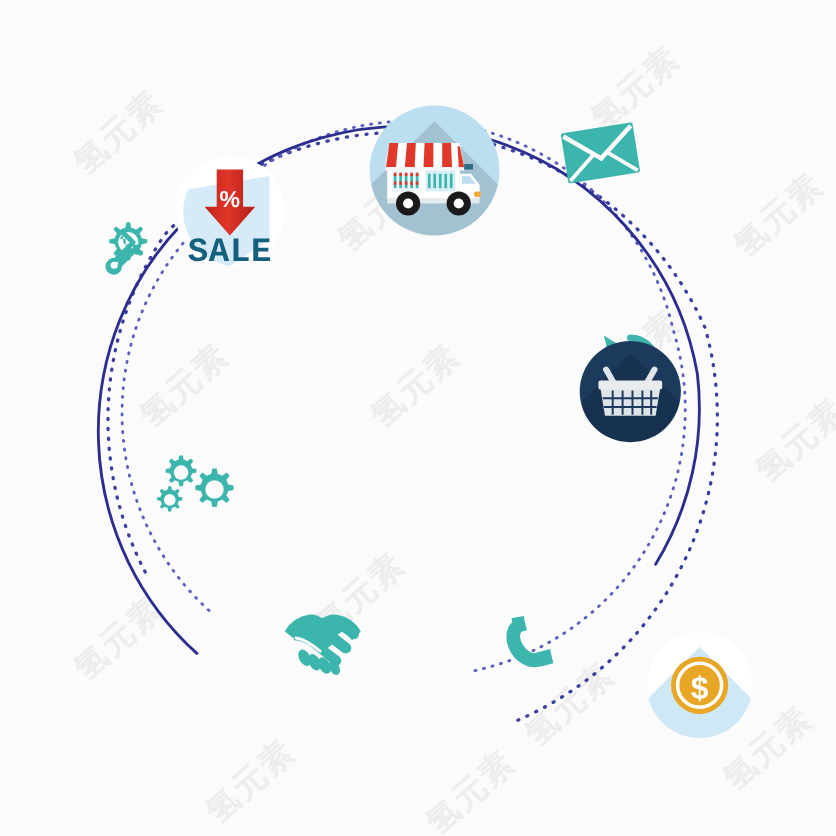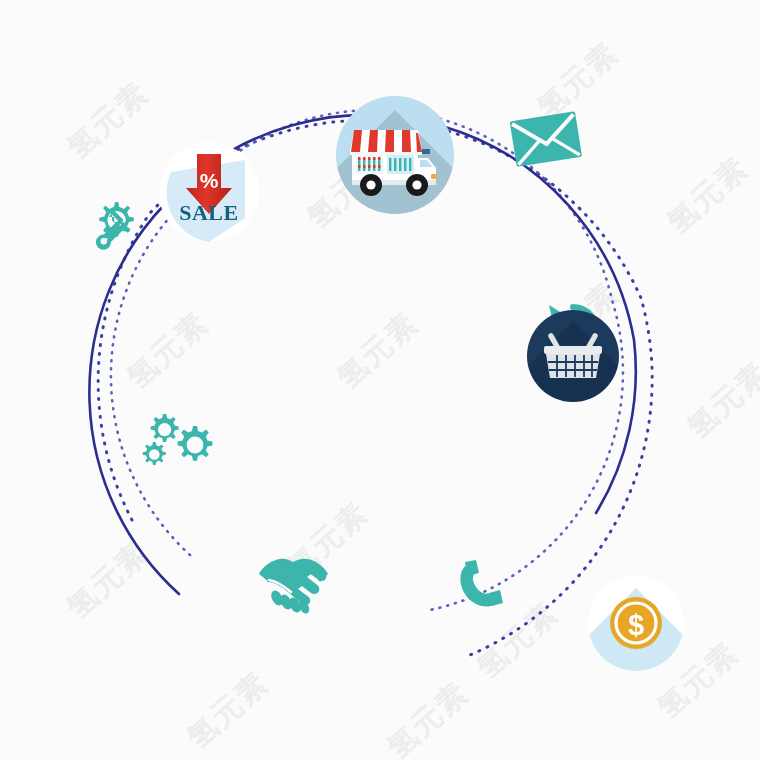--- a/index.html
+++ b/index.html
@@ -142,8 +142,8 @@
       <path d="M40 14 l24 0 0 34 11 0 -23 26 -23 -26 11 0 z" fill="url(#arrowGrad)"></path>
       <text x="52" y="48" font-family="'Liberation Sans', sans-serif" font-size="21" font-weight="700" fill="#ffffff" text-anchor="middle">%</text>
     </svg>
-    <div style="position:absolute; left:0; top:60px; width:104px; text-align:center;
-                font-family:Liberation Serif, serif; font-size:22px; font-weight:700;
+    <div style="position:absolute; left:0; top:72px; width:104px; text-align:center;
+                font-family:Liberation Mono, monospace; font-size:31px; font-weight:700;
                 color:#15607d; letter-spacing:0.5px;">SALE</div>
   </div>
 

